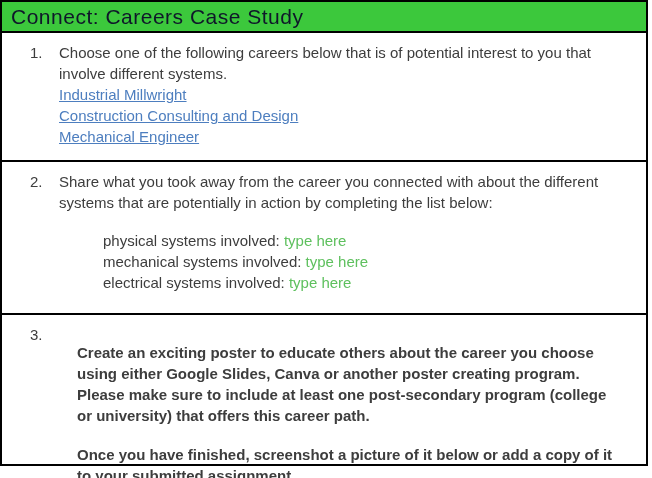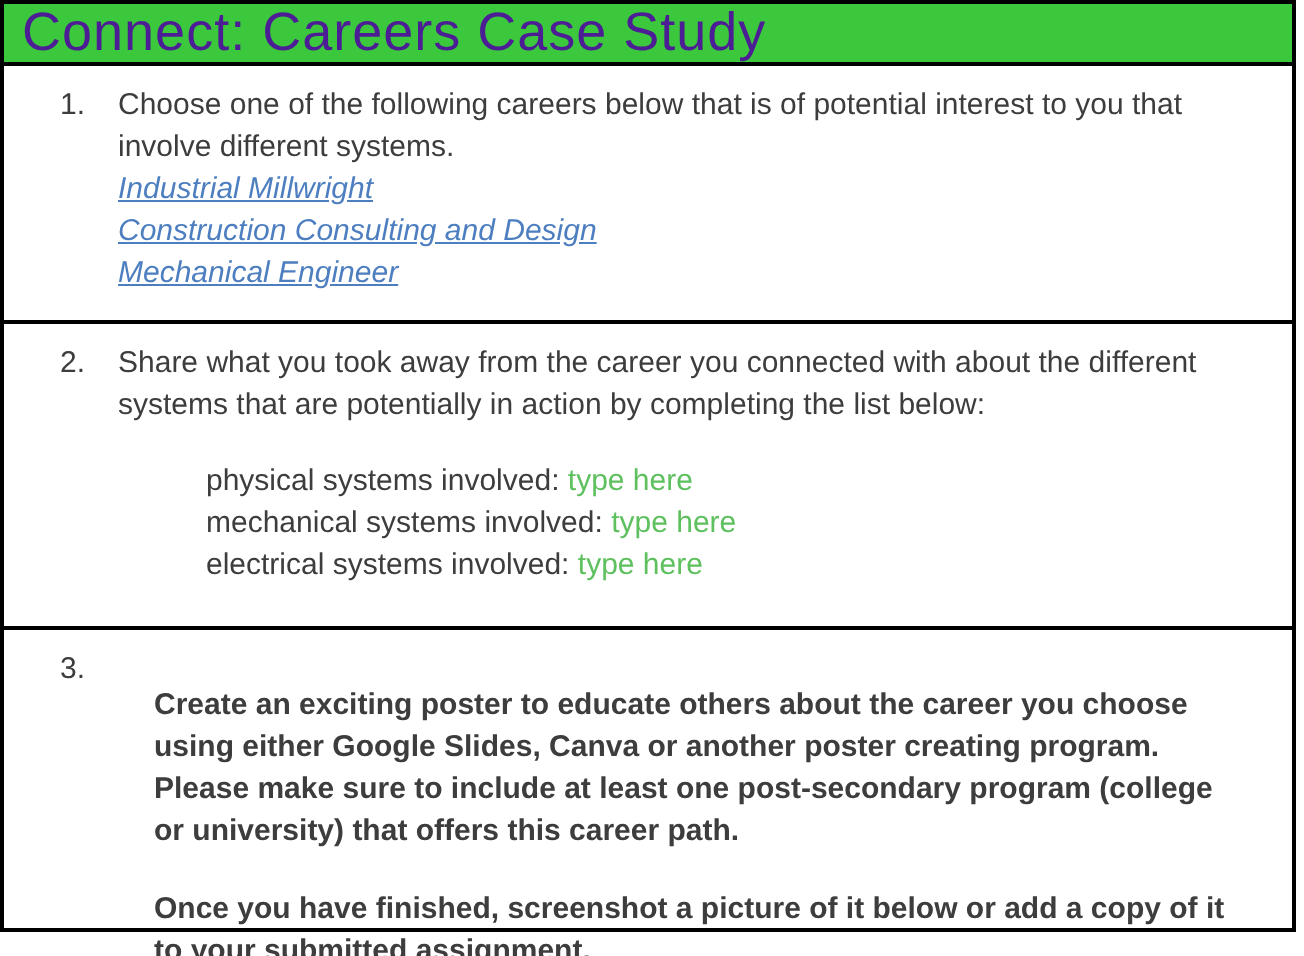--- a/index.html
+++ b/index.html
@@ -30,8 +30,8 @@
     padding: 0 9px;
   }
   .header-title {
-    color: #4c1d95;
-    font-size: 27px;
+    color: #0f172a;
+    font-size: 21px;
     letter-spacing: 0.5px;
     white-space: nowrap;
   }

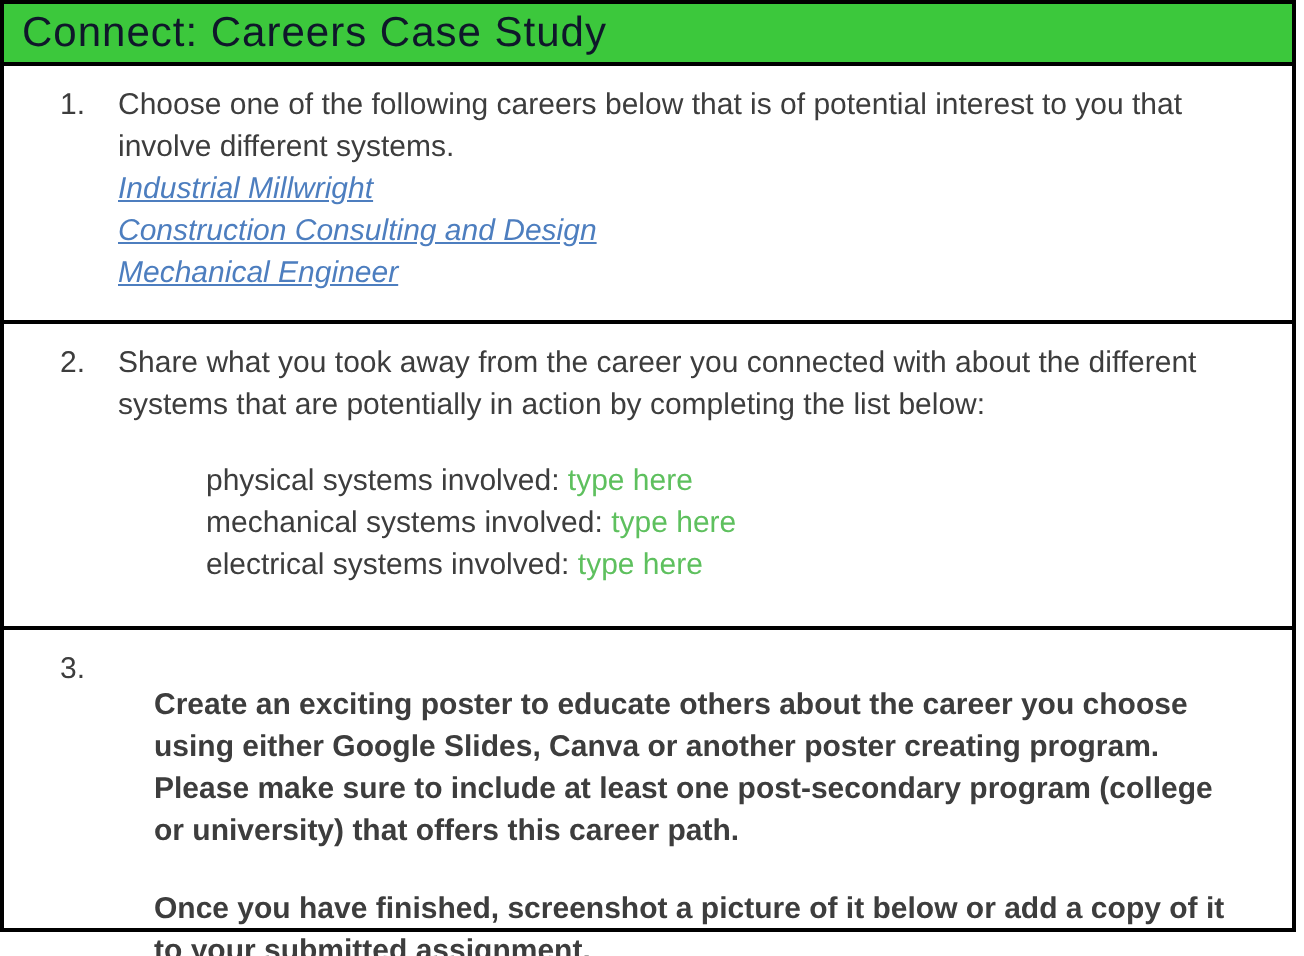--- a/index.html
+++ b/index.html
@@ -56,7 +56,7 @@
     flex: 1;
     max-width: 578px;
   }
-  .links { margin-top: 0; font-style: italic; }
+  .links { margin-top: 0; }
   .link {
     display: block;
     color: #4d7ebf;

